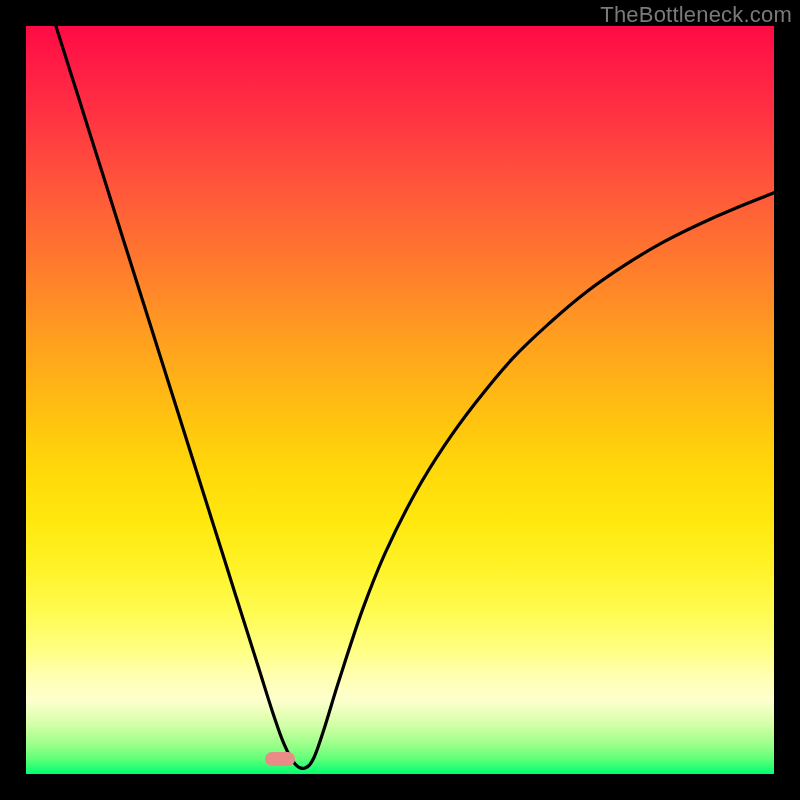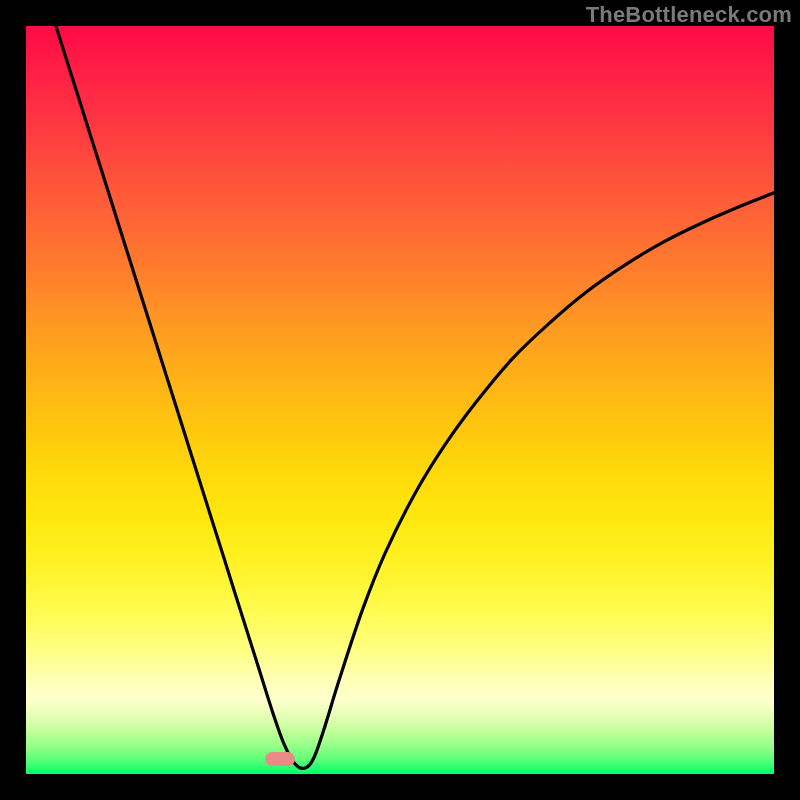--- a/index.html
+++ b/index.html
@@ -65,7 +65,7 @@
     right: 8px;
     color: #7a7a7a;
     font-size: 22px;
-    font-weight: 700;
+    font-weight: 400;
     letter-spacing: 0.2px;
     user-select: none;
   }

